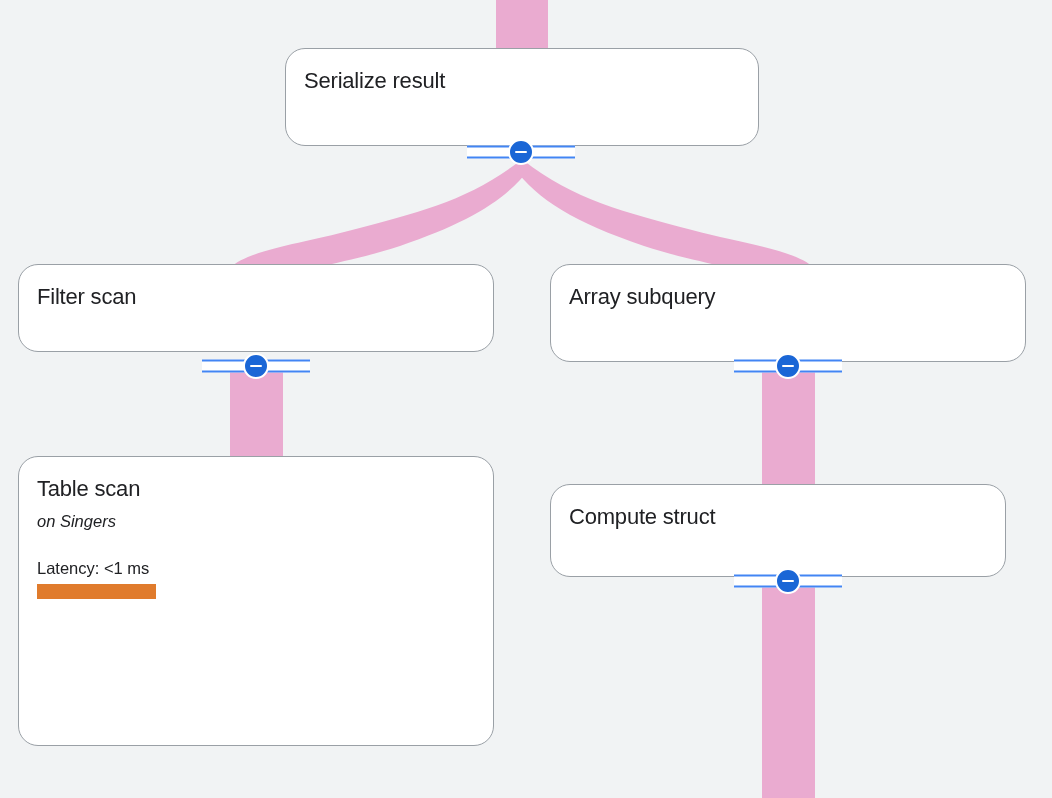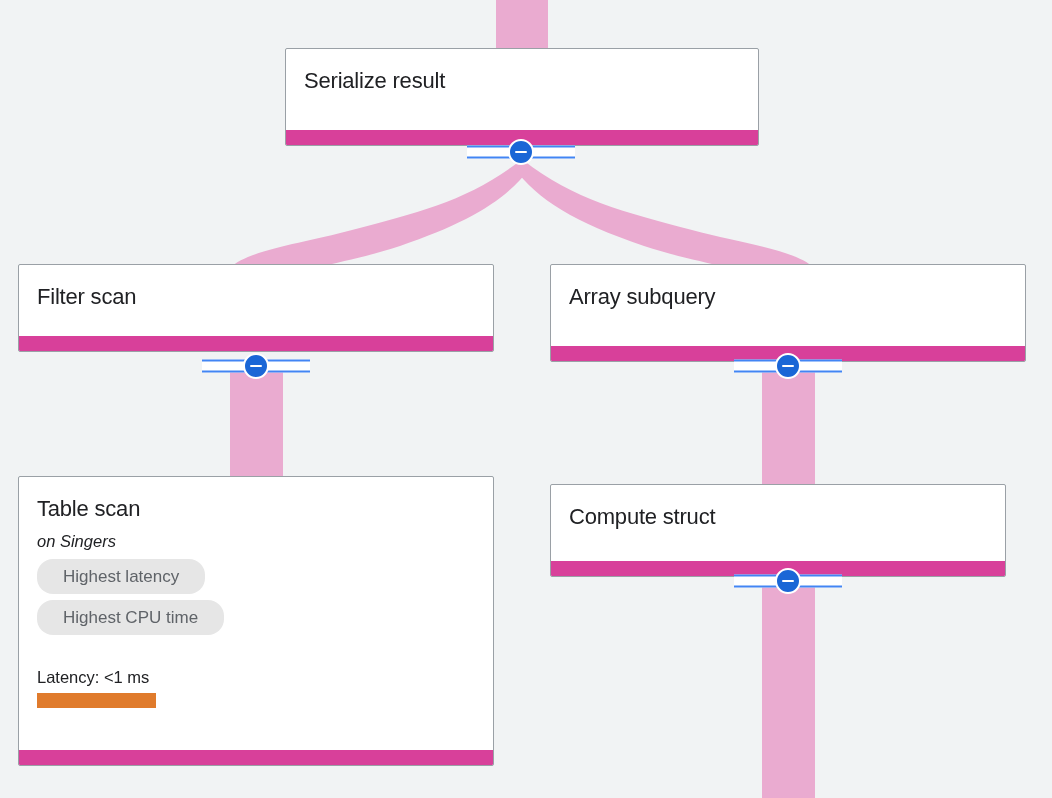--- a/index.html
+++ b/index.html
@@ -28,10 +28,10 @@
     box-sizing: border-box;
     background: #ffffff;
     border: 1px solid #9aa0a6;
-    border-radius: 2px;
+    border-radius: 20px;
     overflow: hidden;
     display: flex;
-    flex-direction: column;
+    flex-direction: row;
   }
   .node-body {
     flex: 1 1 auto;

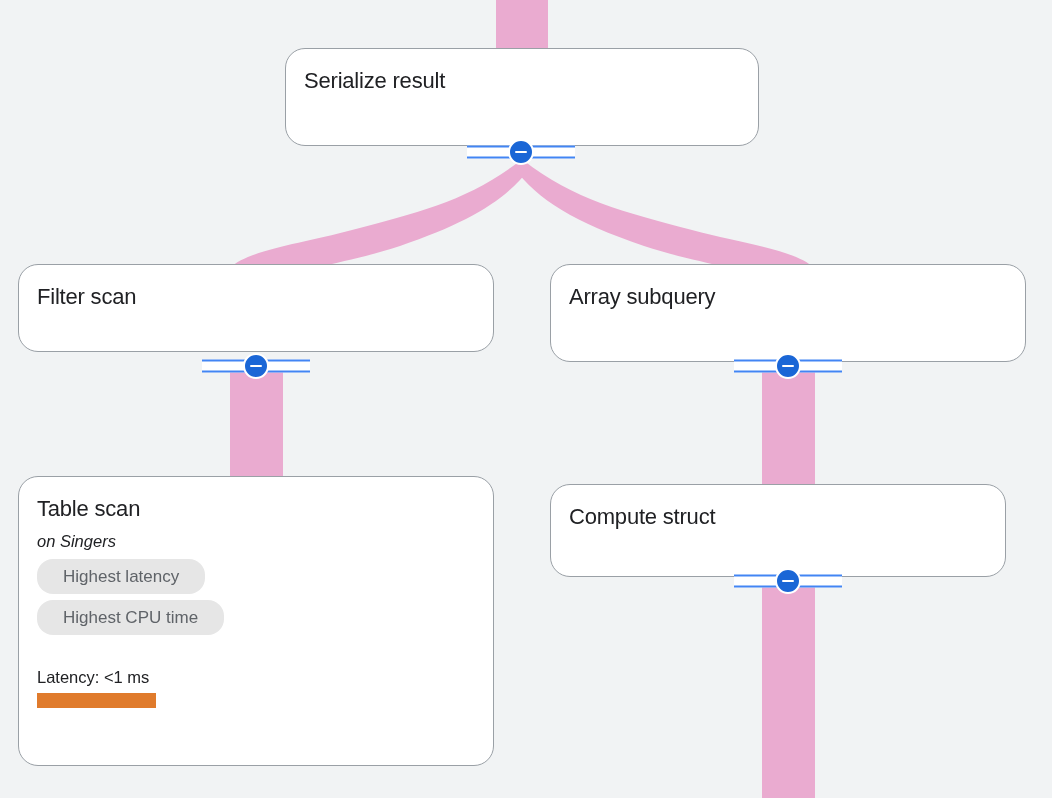--- a/index.html
+++ b/index.html
@@ -209,7 +209,7 @@
     <div class="knob"></div>
   </div>
 
-  <div class="node" style="left:18px; top:476px; width:476px; height:290px;">
+  <div class="node" style="left:18px; top:456px; width:476px; height:290px;">
     <div class="node-body">
       <div class="node-title">Table scan</div>
       <div class="node-subtitle">on Singers</div>

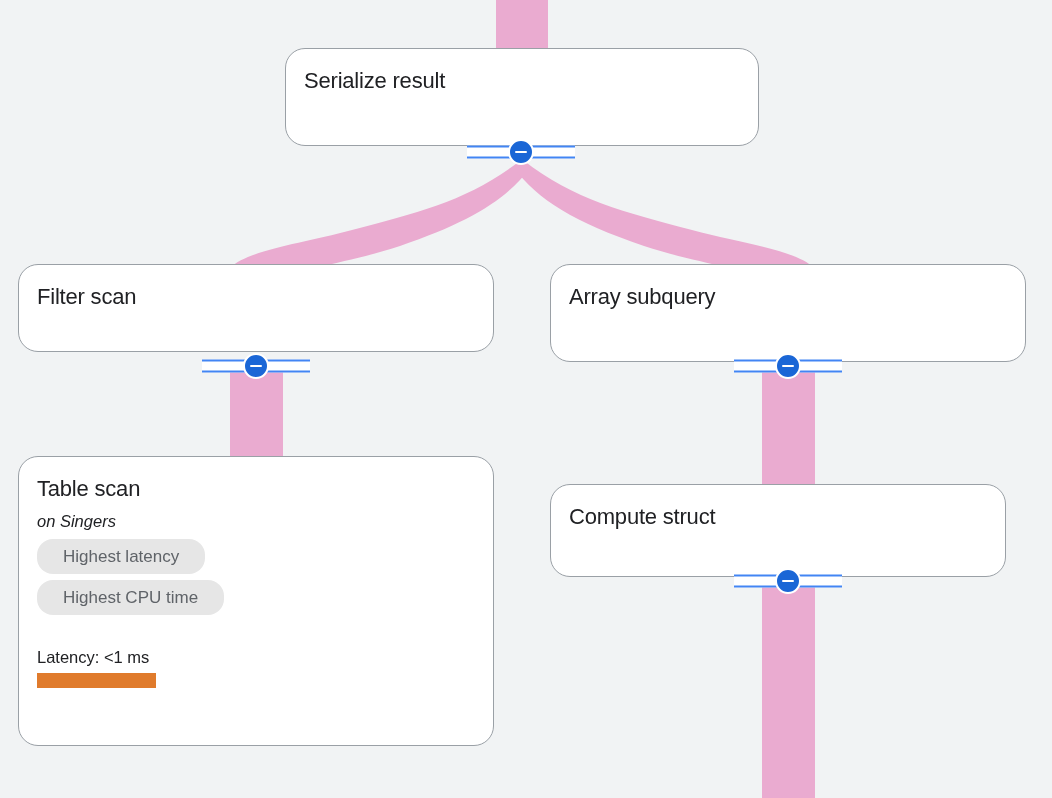--- a/index.html
+++ b/index.html
@@ -213,10 +213,6 @@
     <div class="node-body">
       <div class="node-title">Table scan</div>
       <div class="node-subtitle">on Singers</div>
-      <div class="chips">
-        <div><span class="chip">Highest latency</span></div>
-        <div><span class="chip">Highest CPU time</span></div>
-      </div>
       <div class="metrics">
         <div class="metric">
           <div class="metric-label">Latency: &lt;1 ms</div>

